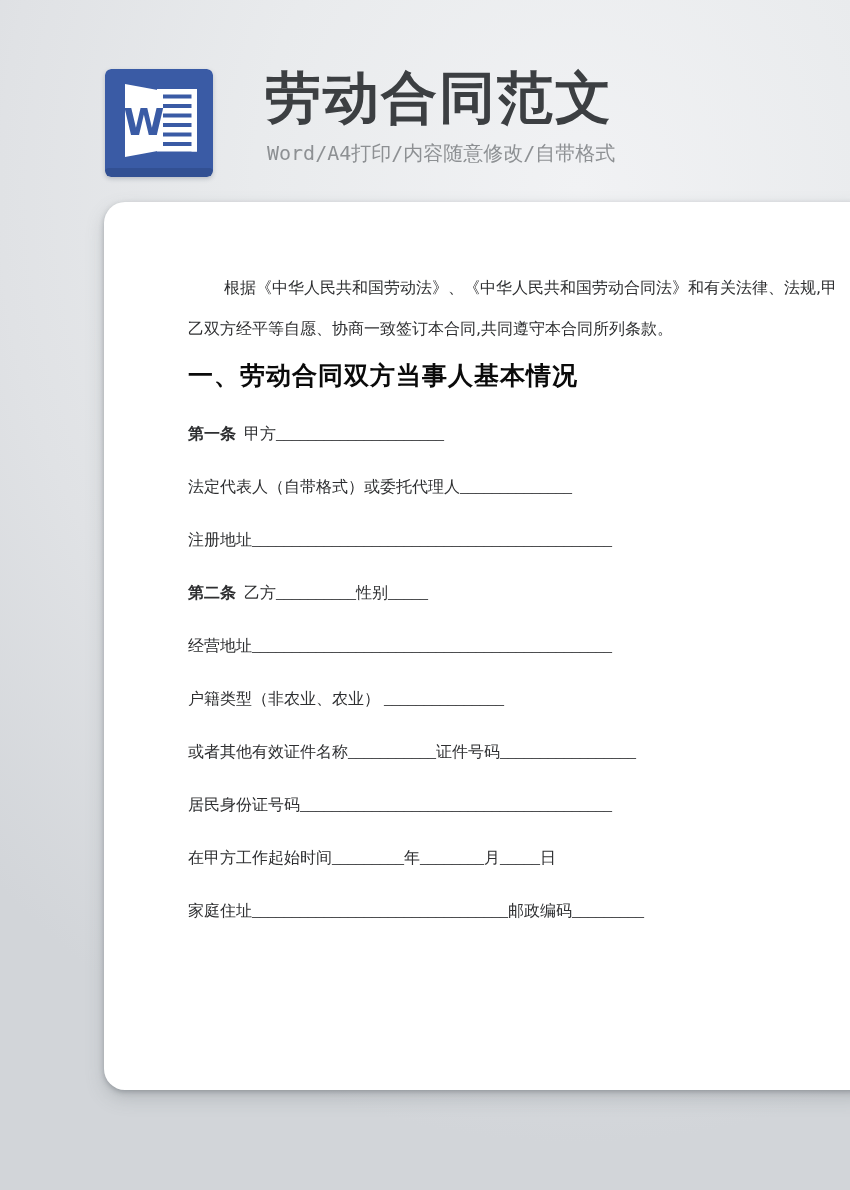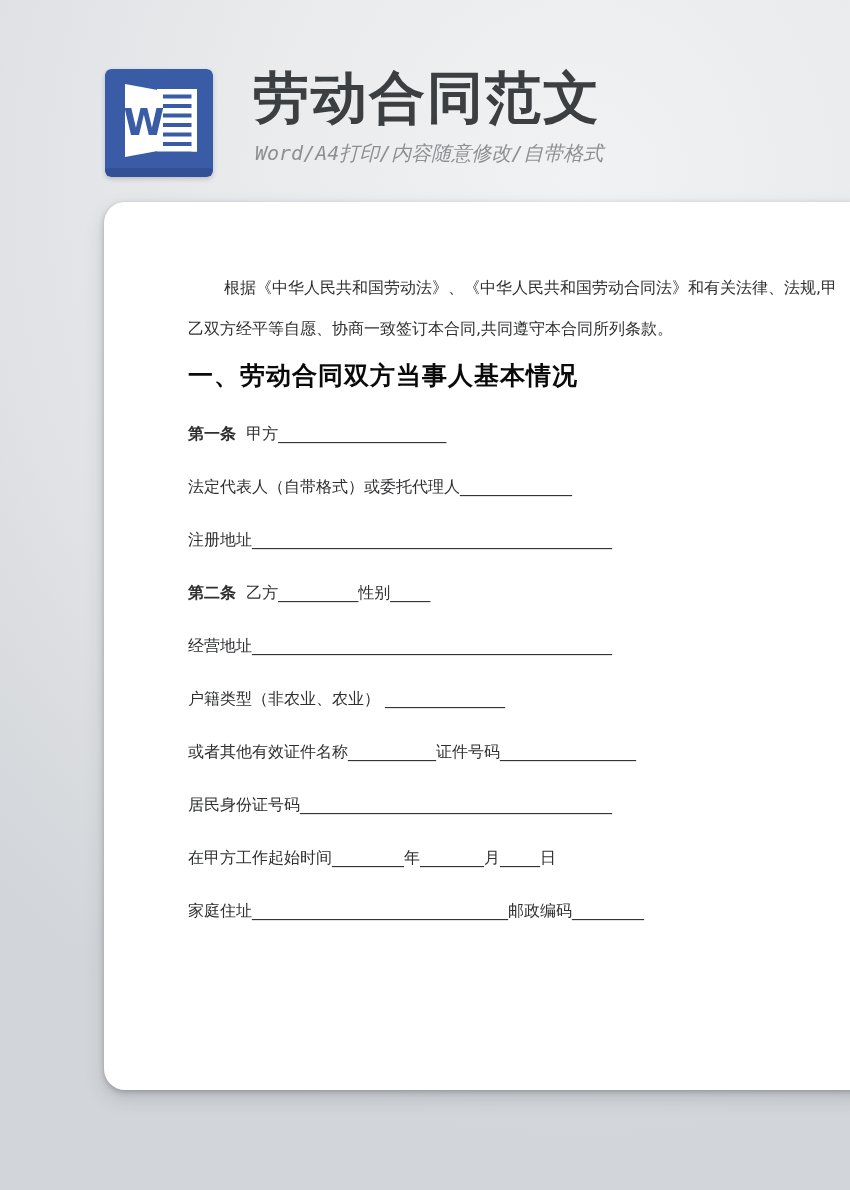--- a/index.html
+++ b/index.html
@@ -18,7 +18,7 @@
     width:108px; height:108px; border-radius:6px; flex:0 0 auto;
     box-shadow: 0 2px 4px rgba(60,70,90,.25);
   }
-  .header-text { margin-left:40px; }
+  .header-text { margin-left:52px; }
   .title {
     margin:0; font-size:56px; line-height:58px; font-weight:bold;
     color:#3c3f42; letter-spacing:2px; white-space:nowrap;

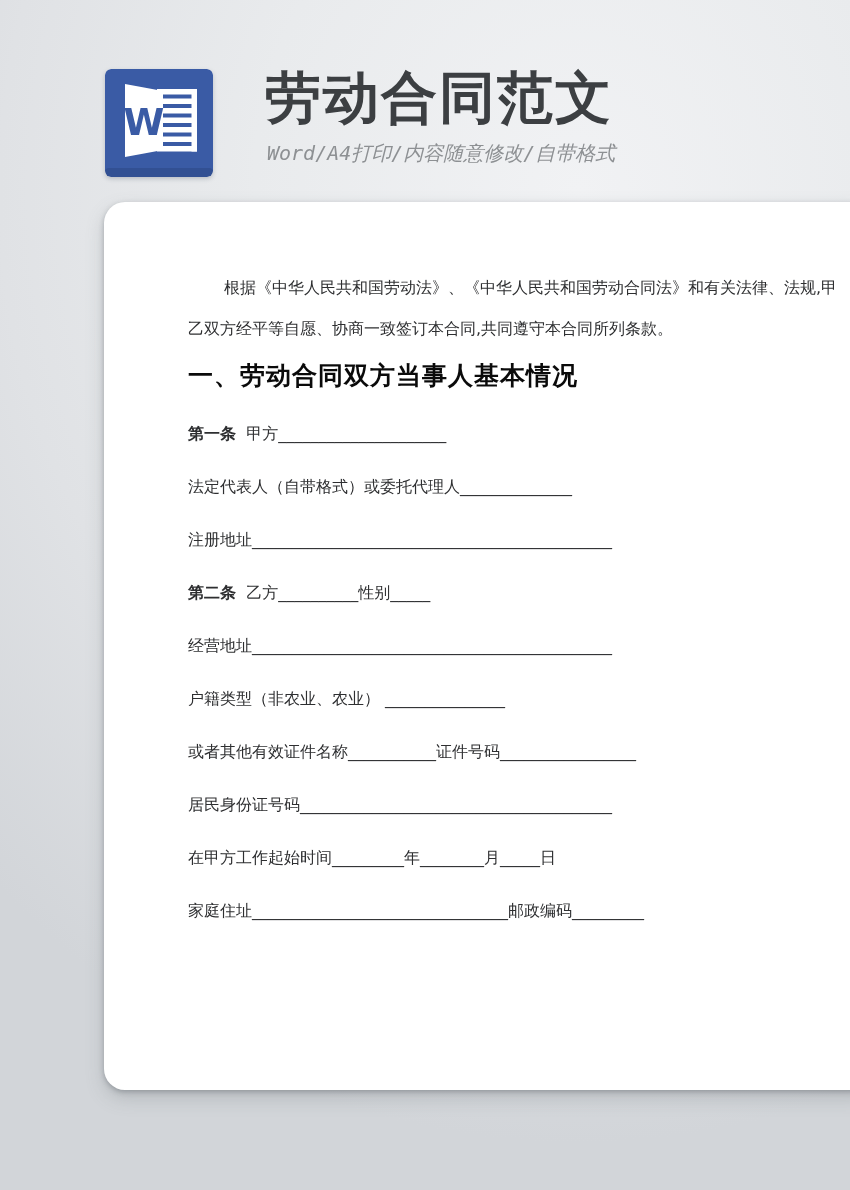--- a/index.html
+++ b/index.html
@@ -27,7 +27,6 @@
     margin:14px 0 0 2px; font-size:20px; line-height:24px; color:#8d9093;
     font-family:"DejaVu Sans Mono","Liberation Mono",monospace;
     white-space:nowrap;
-    font-style:italic;
   }
   
   .page {

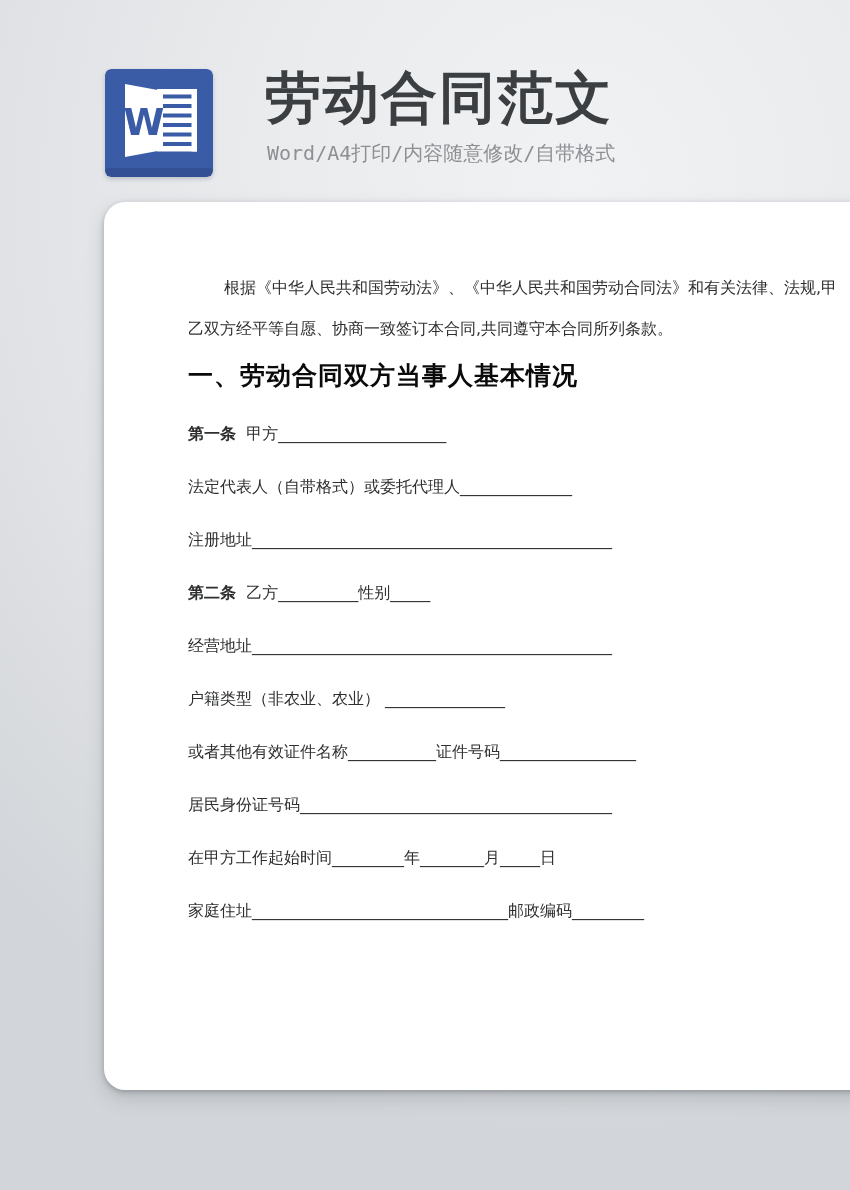--- a/index.html
+++ b/index.html
@@ -47,7 +47,7 @@
   }
   .form-line {
     margin:33px 0 0 0; font-size:16px; line-height:20px; color:#2e2f31;
-    letter-spacing:0; white-space:pre;
+    letter-spacing:0; white-space:pre;font-family:Liberation Serif, serif;
   }
   .form-line strong { font-weight:bold; }
 </style>

